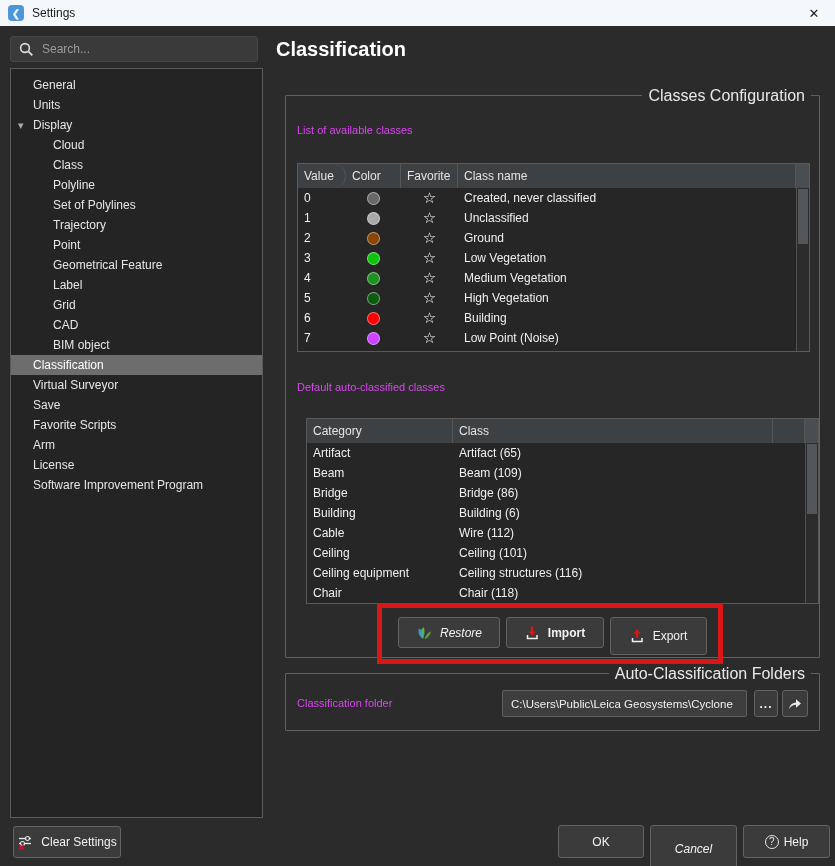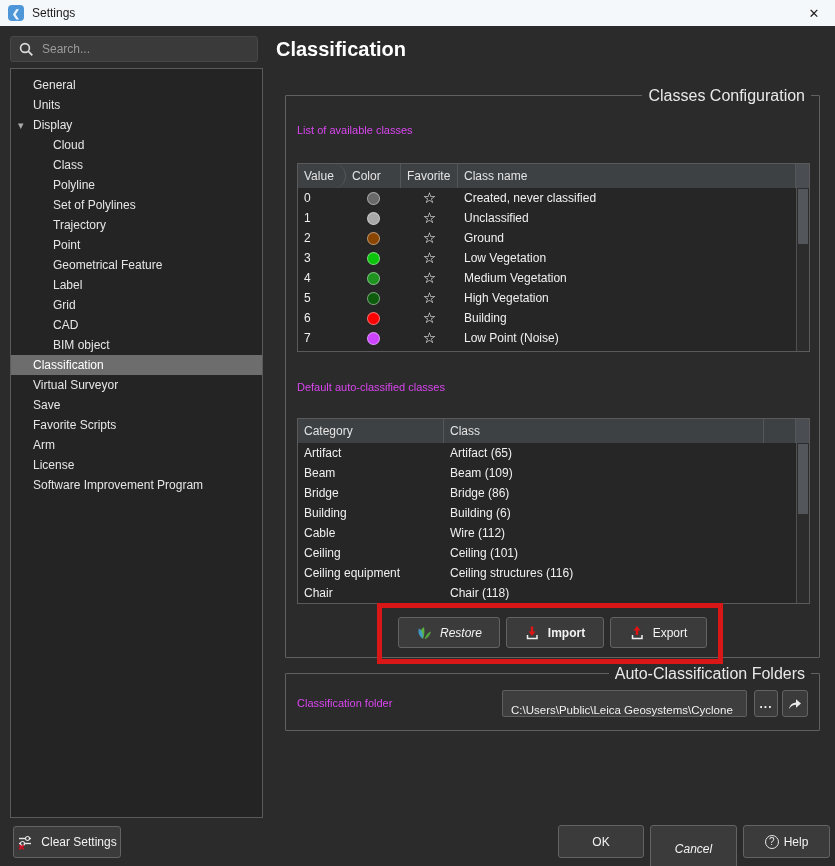--- a/index.html
+++ b/index.html
@@ -212,7 +212,7 @@
 
   <div class="freelabel" style="left:297px; top:381px;">Default auto-classified classes</div>
 
-  <div class="dtable" style="left:297px; top:418px; width:513px; height:186px;">
+  <div class="dtable" style="left:306px; top:418px; width:513px; height:186px;">
     <div class="thead">
       <div class="th" style="width:146px;">Category</div>
       <div class="th" style="width:320px;">Class</div>

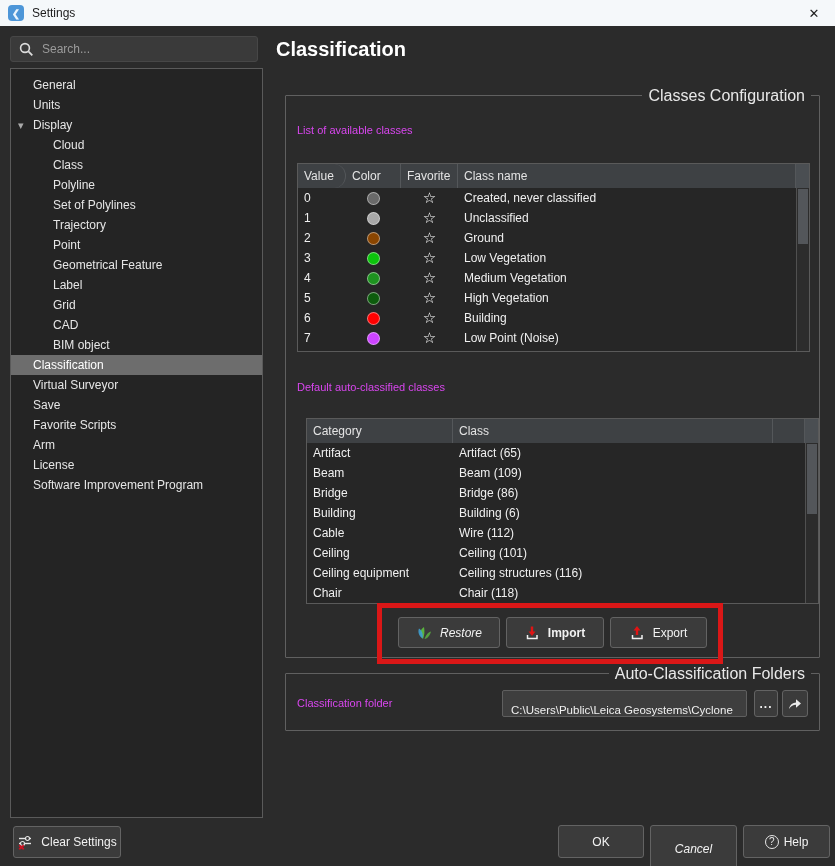--- a/index.html
+++ b/index.html
@@ -286,7 +286,7 @@
     <span>Import</span>
   </div>
 
-  <div class="btn" style="left:610px; top:617px; width:97px; height:31px;">
+  <div class="btn" style="left:610px; top:617px; width:97px; height:38px;">
     <svg width="16" height="16" viewBox="0 0 16 16">
       <line x1="7" y1="4" x2="7" y2="10" stroke="#e01414" stroke-width="2.4"></line>
       <path d="M3.5 5.5 L7 1 L10.5 5.5 Z" fill="#e01414"></path>

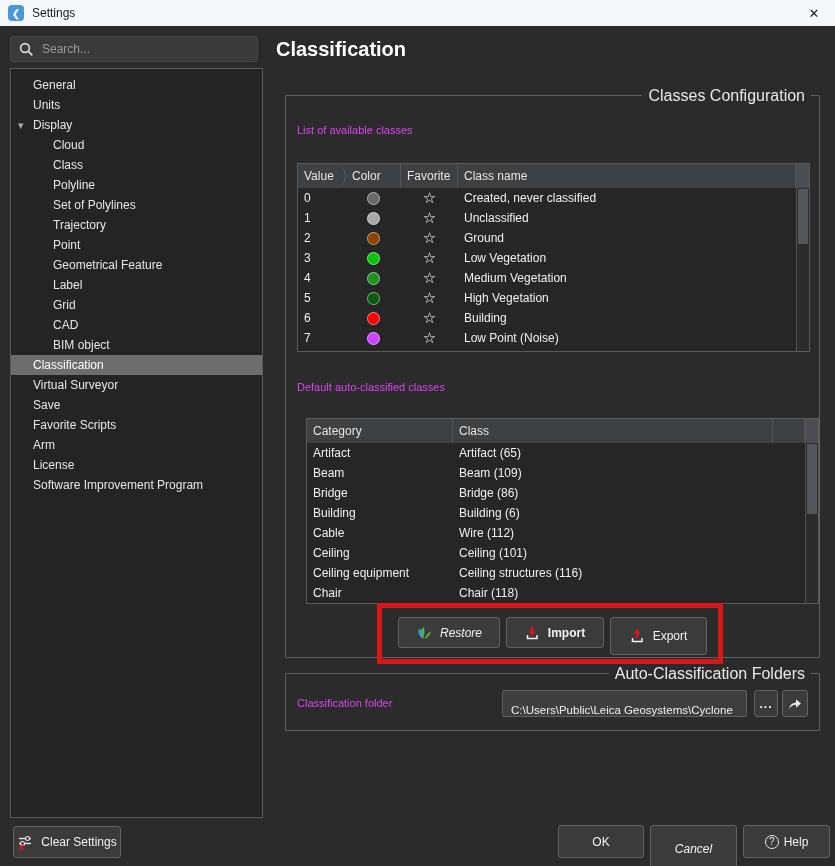--- a/index.html
+++ b/index.html
@@ -67,7 +67,7 @@
   .btn svg { flex:0 0 auto; }
 
   
-  .pathfield { position:absolute; left:502px; top:690px; width:245px; height:27px; background:#3e3e3e; border:1px solid #5f5f5f; border-radius:2px; color:#f0f0f0; font-size:11.5px; display:flex; align-items:flex-end; padding-left:8px; white-space:nowrap; overflow:hidden; }
+  .pathfield { position:absolute; left:502px; top:690px; width:245px; height:27px; background:#3e3e3e; border:1px solid #5f5f5f; border-radius:2px; color:#f0f0f0; font-size:11.5px; display:flex; align-items:center; padding-left:8px; white-space:nowrap; overflow:hidden; }
   .helpq { width:14px; height:14px; border:1px solid #e6e6e6; border-radius:50%; display:inline-flex; align-items:center; justify-content:center; font-size:10px; color:#e6e6e6; }
 </style>
 </head>

